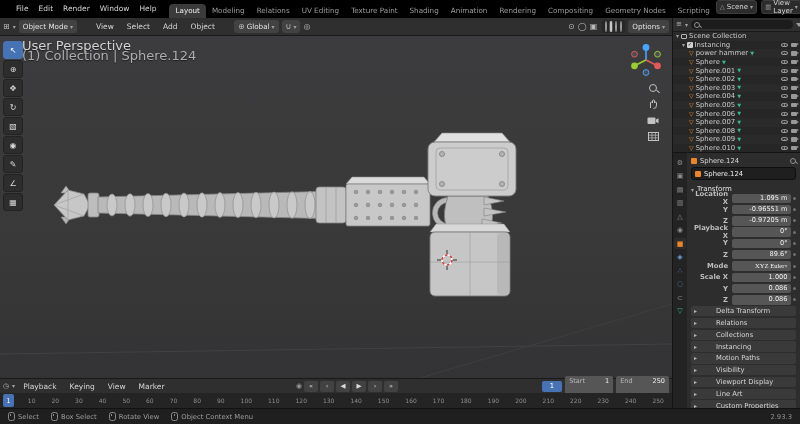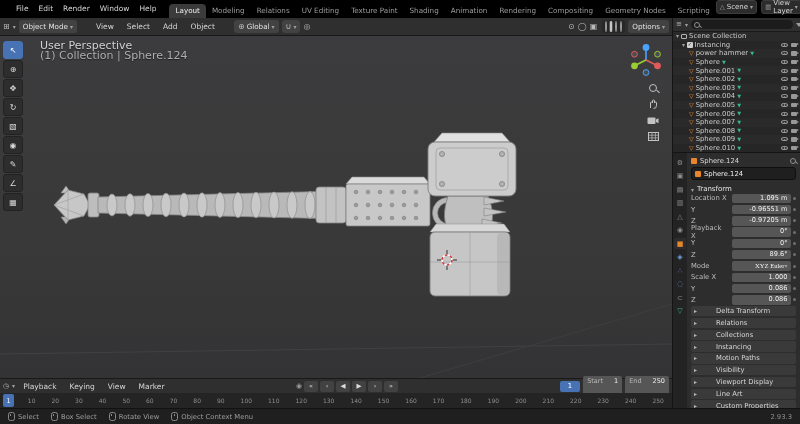--- a/index.html
+++ b/index.html
@@ -28,7 +28,7 @@
   .vh-right{margin-left:auto;display:flex;align-items:center;gap:3px;}
   
   .viewport{position:absolute;left:0;top:36px;width:672px;height:342px;background:linear-gradient(#3c3c3e 0%,#393939 60%,#333335 100%);overflow:hidden;}
-  .vp-overlay{position:absolute;left:40px;top:5px;line-height:10px;font-size:11px;color:#d2d2d2;text-shadow:0 1px 1px #00000088;}
+  .vp-overlay{position:absolute;left:22px;top:5px;line-height:10px;font-size:13px;color:#d2d2d2;text-shadow:0 1px 1px #00000088;}
   .vp-overlay .l2{color:#aeaeae;}
   .toolshelf{position:absolute;left:3px;top:5px;width:20px;display:flex;flex-direction:column;gap:1px;}
   .tool{height:16px;background:#2d2d2d;border:1px solid #222;border-radius:3px;display:flex;align-items:center;justify-content:center;color:#d9d9d9;font-size:8px;}

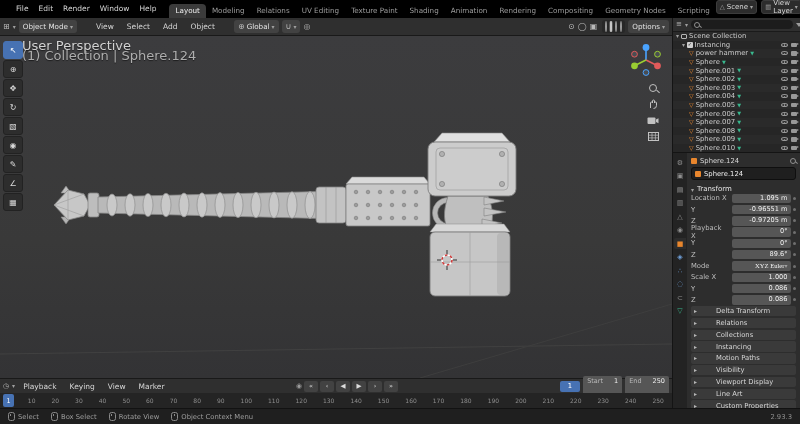--- a/index.html
+++ b/index.html
@@ -72,7 +72,7 @@
   .namefield{display:flex;align-items:center;gap:3px;height:11px;background:#1f1f1f;border:1px solid #0f0f0f;border-radius:3px;padding:0 3px;margin:1px 0 2px;color:#ececec;}
   .phdr{display:flex;align-items:flex-end;gap:3px;height:11px;color:#e3e3e3;font-size:7px;}
   .frow{display:flex;align-items:center;height:10.5px;margin-bottom:0.8px;}
-  .flabel{width:37px;padding-right:4px;color:#bdbdbd;flex:none;}
+  .flabel{width:37px;text-align:right;padding-right:4px;color:#bdbdbd;flex:none;font-weight:bold;}
   .fval{flex:1;background:#565656;border-radius:2px;height:9.5px;line-height:9.5px;padding:0 3px;color:#f2f2f2;text-align:right;font-size:6.6px;min-width:0;}
   .fval.ddv{display:flex;align-items:center;text-align:right;font-family:Liberation Serif, serif;}
   .fval.ddv .vtxt{flex:1;}

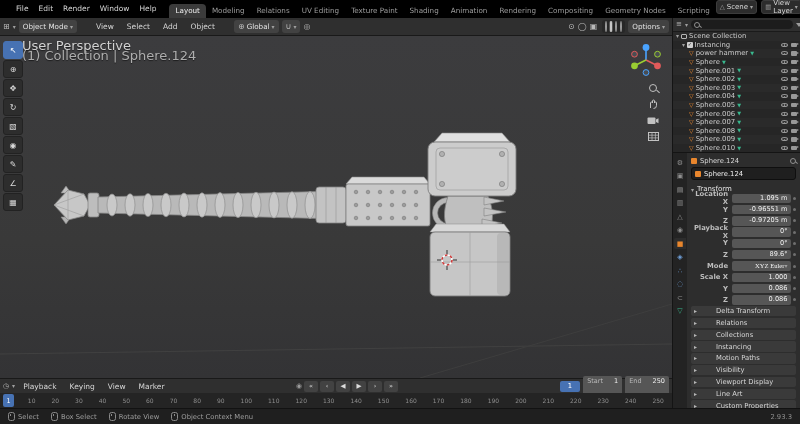--- a/index.html
+++ b/index.html
@@ -86,7 +86,7 @@
   .tbtn{min-width:10px;height:11px;background:#424242;border-radius:2px;display:flex;align-items:center;justify-content:center;color:#ddd;font-size:6.5px;padding:0 2px;}
   .tl-fields{margin-left:auto;display:flex;align-items:center;gap:3px;}
   .framebox{background:#4772b3;color:#fff;border-radius:2px;height:11px;line-height:11px;padding:0 8px;font-size:6.8px;}
-  .sebox{background:#565656;color:#eee;border-radius:2px;height:20px;line-height:11px;padding:0 4px;font-size:6.5px;display:flex;gap:11px;}
+  .sebox{background:#565656;color:#eee;border-radius:2px;height:20px;line-height:11px;padding:0 4px;font-size:6.5px;display:flex;gap:20px;}
   .sebox .lbl{color:#b9b9b9;}
   .tl-ruler{height:15px;background:#242424;display:flex;justify-content:space-between;align-items:center;padding:0 8px;position:relative;}
   .tick{font-size:6px;color:#8e8e8e;}

